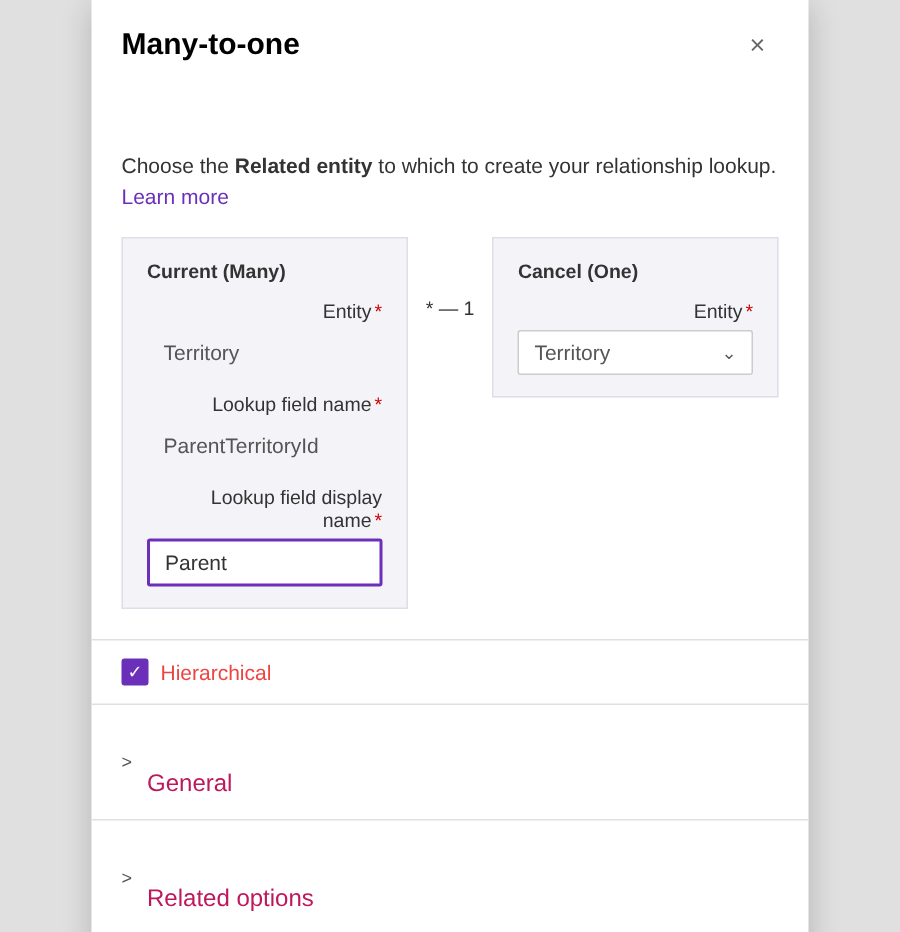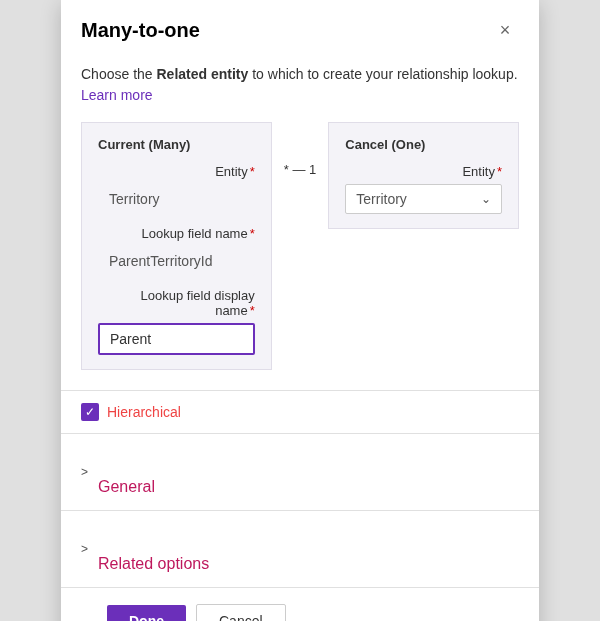--- a/index.html
+++ b/index.html
@@ -55,6 +55,7 @@
       color: #333;
       margin-bottom: 16px;
       line-height: 1.5;
+      margin-top: 36px;
     }
     .description a {
       color: #6b2fba;

